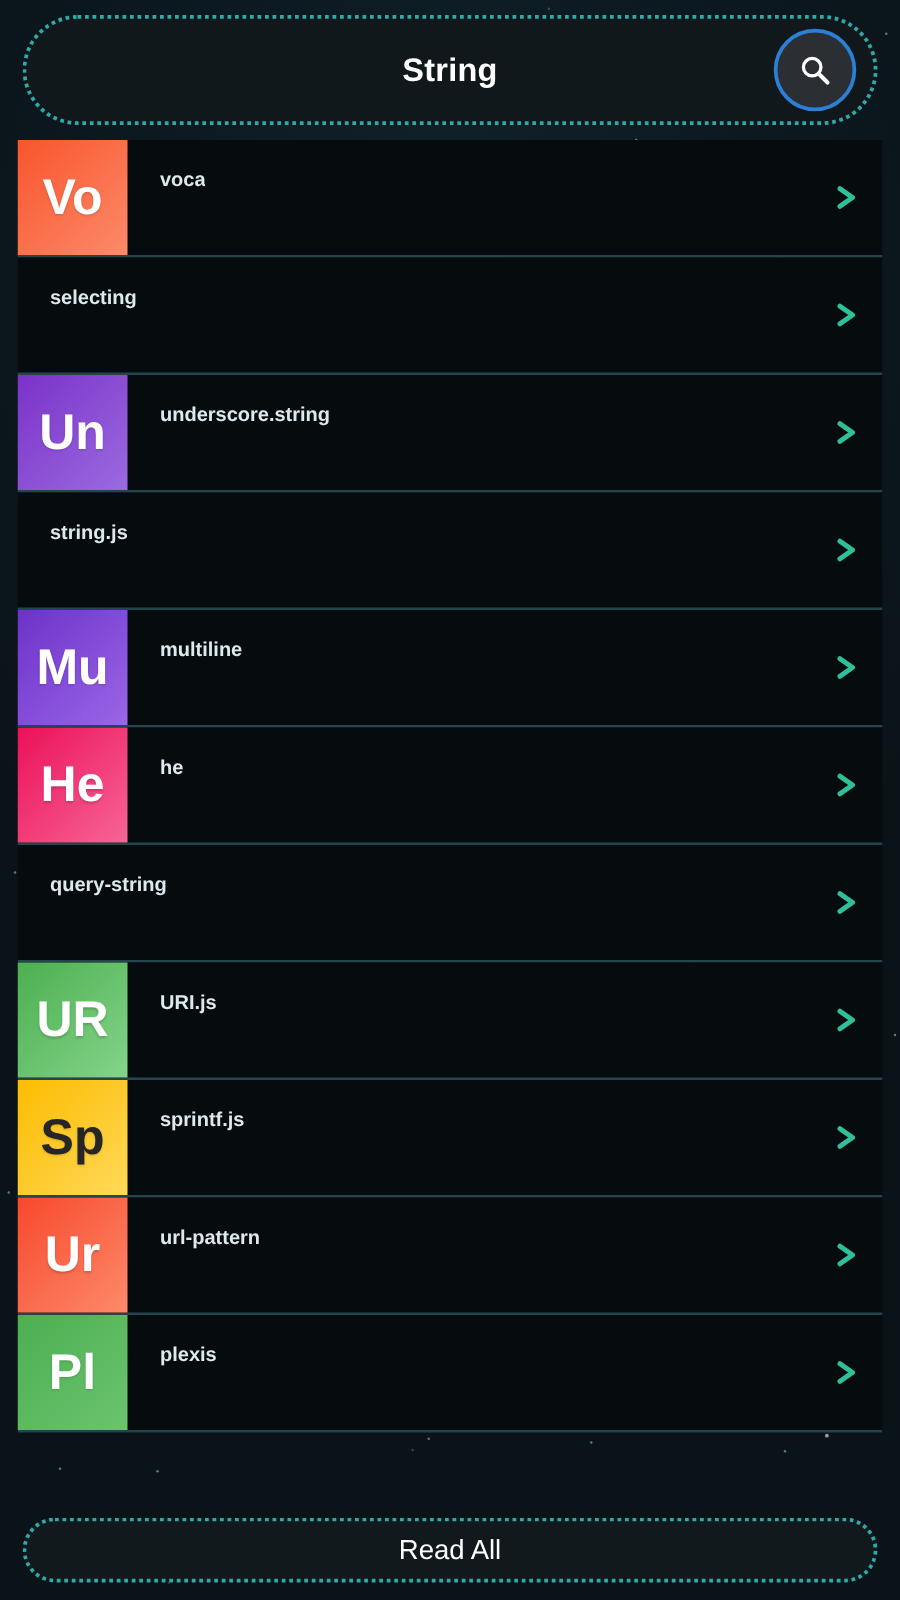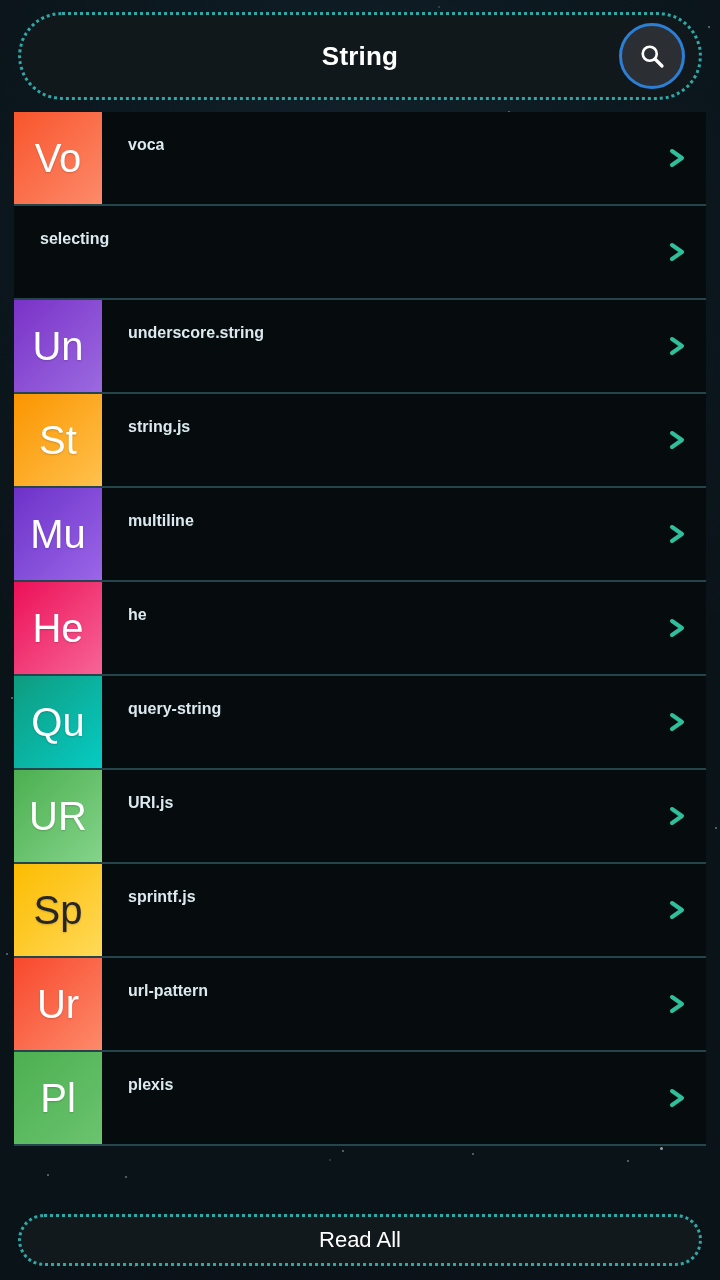--- a/index.html
+++ b/index.html
@@ -119,7 +119,7 @@
     align-items: center;
     justify-content: center;
     font-size: 40px;
-    font-weight: normal;
+    font-weight: bold;
     line-height: 1;
     color: #ffffff;
     text-shadow: 0 1px 2px rgba(0,0,0,.18);

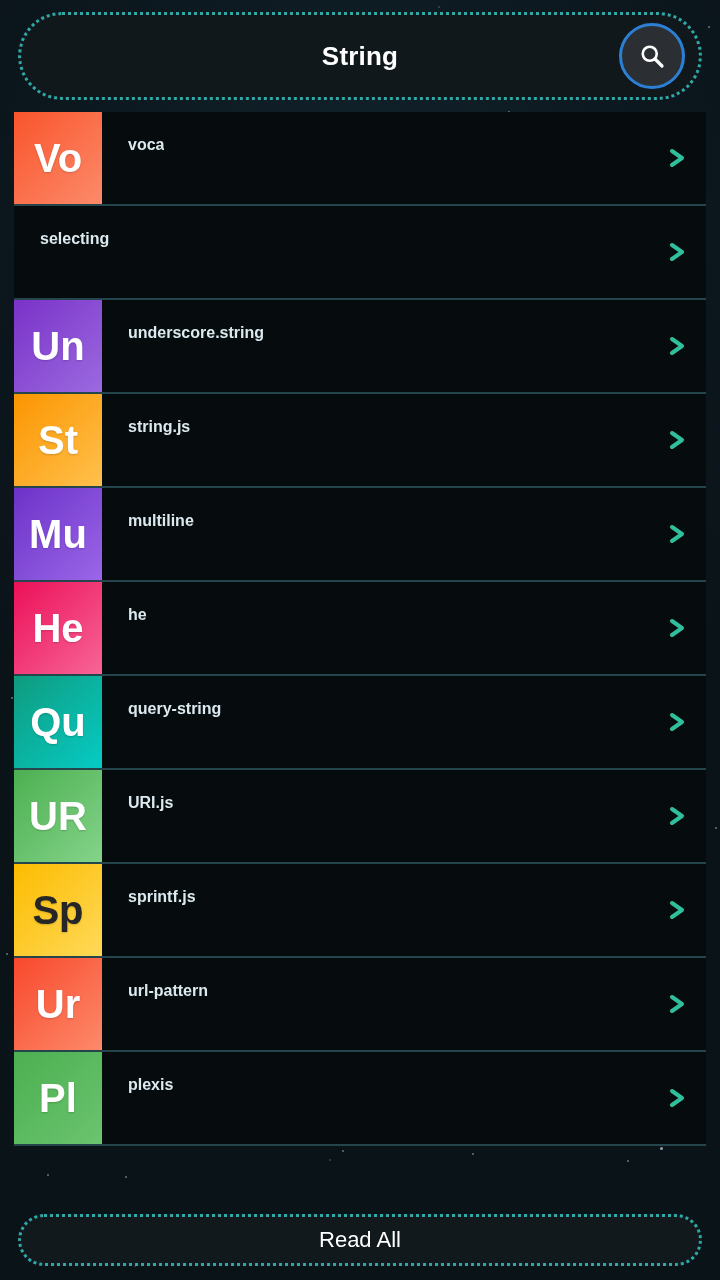--- a/index.html
+++ b/index.html
@@ -381,9 +381,6 @@
         </div>
       </div>
       <div class="row">
-        <div class="tile" style="background:linear-gradient(135deg,#fb9500 0%,#ffc14d 100%);color:#ffffff">
-          <span>St</span>
-        </div>
         <div class="row-body">
           <span class="row-label">string.js</span>
           <span class="chev">

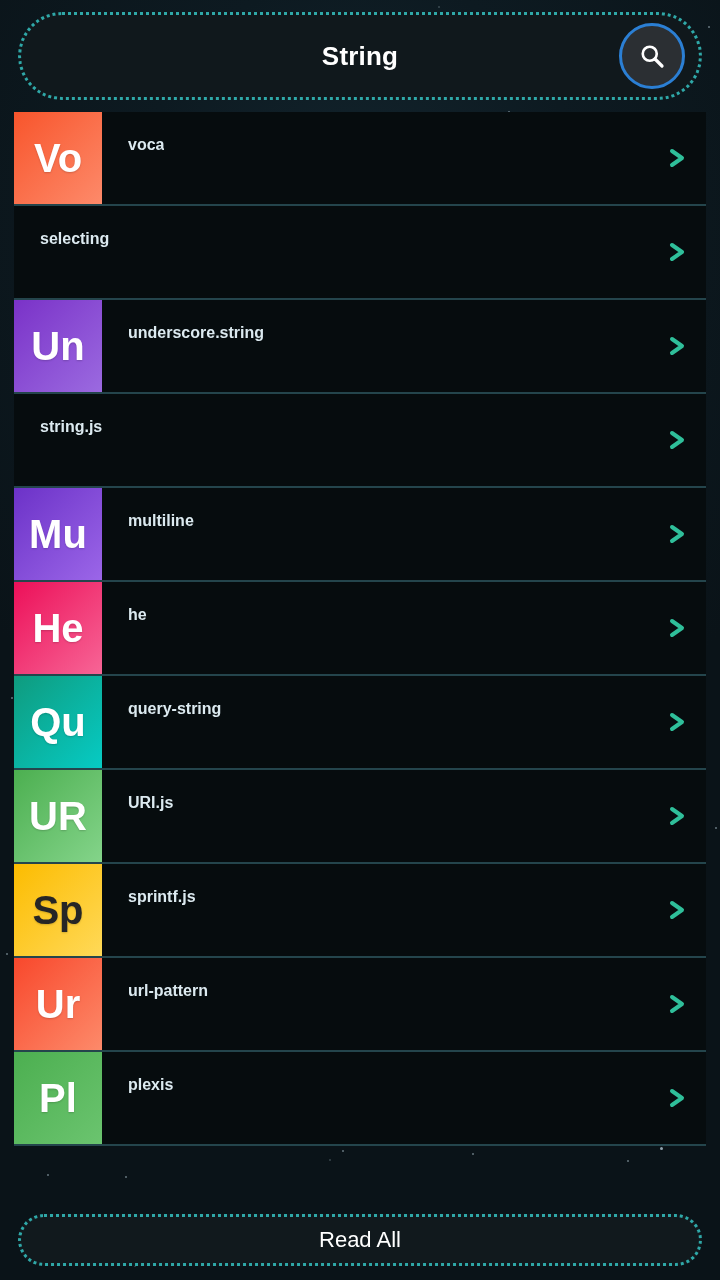--- a/index.html
+++ b/index.html
@@ -417,9 +417,6 @@
         </div>
       </div>
       <div class="row">
-        <div class="tile" style="background:linear-gradient(135deg,#0f9b7e 0%,#06cbc4 100%);color:#ffffff">
-          <span>Qu</span>
-        </div>
         <div class="row-body">
           <span class="row-label">query-string</span>
           <span class="chev">

